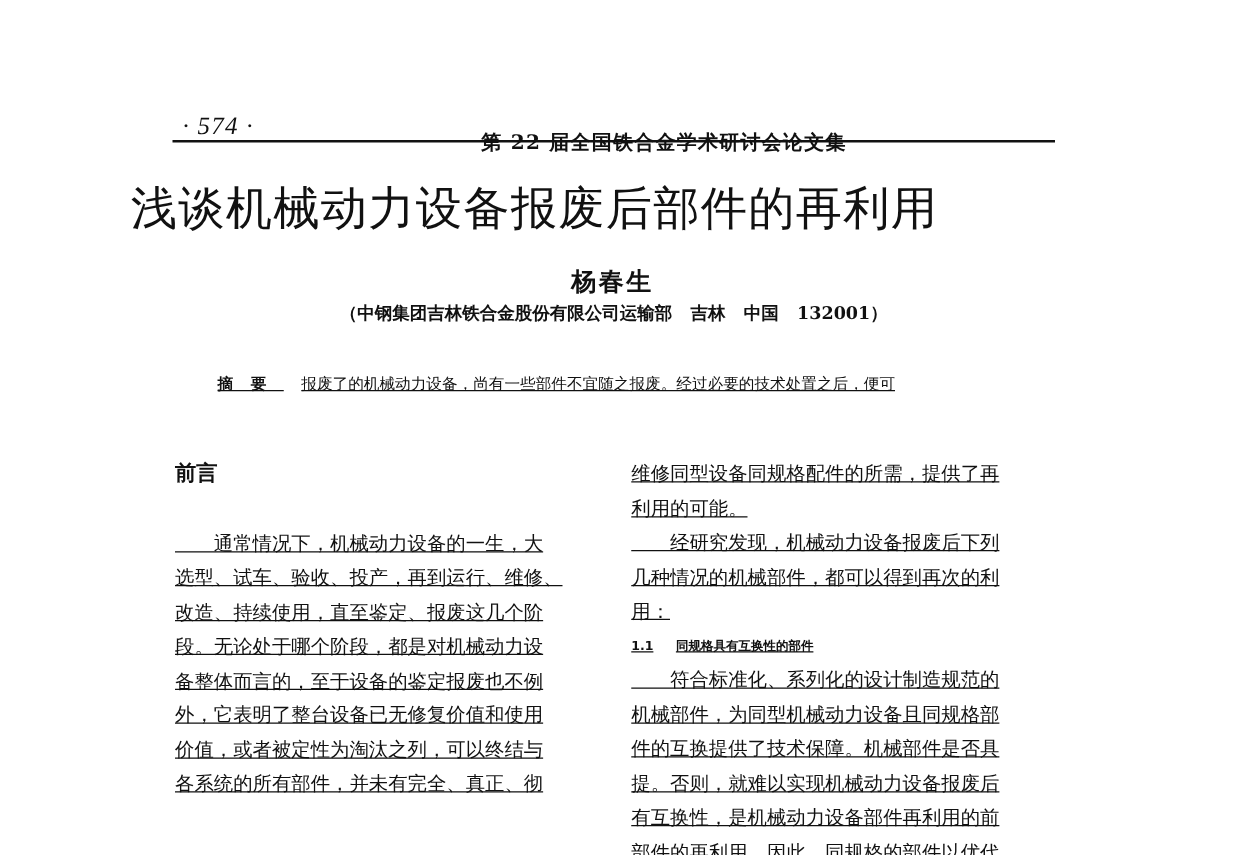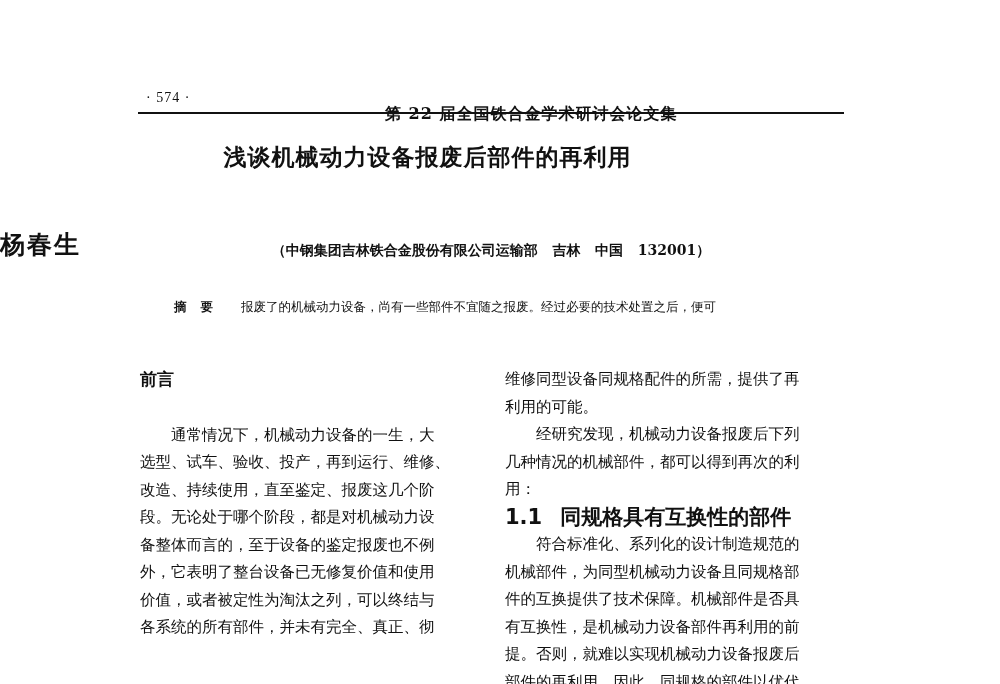--- a/index.html
+++ b/index.html
@@ -31,7 +31,8 @@
       position: absolute;
       left: 8px;
       top: 2px;
-      font-size: 14px;
+      font-size: 20px;
+      font-style: italic;
       font-family: "Liberation Serif", serif;
       letter-spacing: 1px;
     }

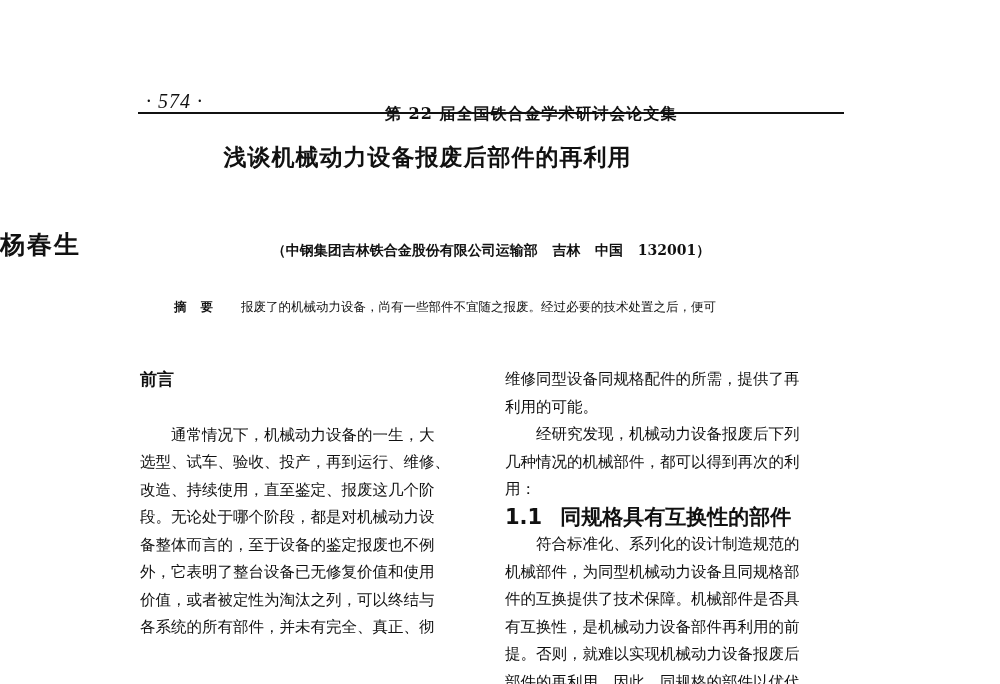--- a/index.html
+++ b/index.html
@@ -59,9 +59,9 @@
       width: 855px;
       top: 142px;
       text-align: center;
-      font-size: 23px;
+      font-size: 37px;
       font-family: "DejaVu Sans", sans-serif;
-      font-weight: bold;
+      font-weight: normal;
       letter-spacing: 1px;
     }
     .author {

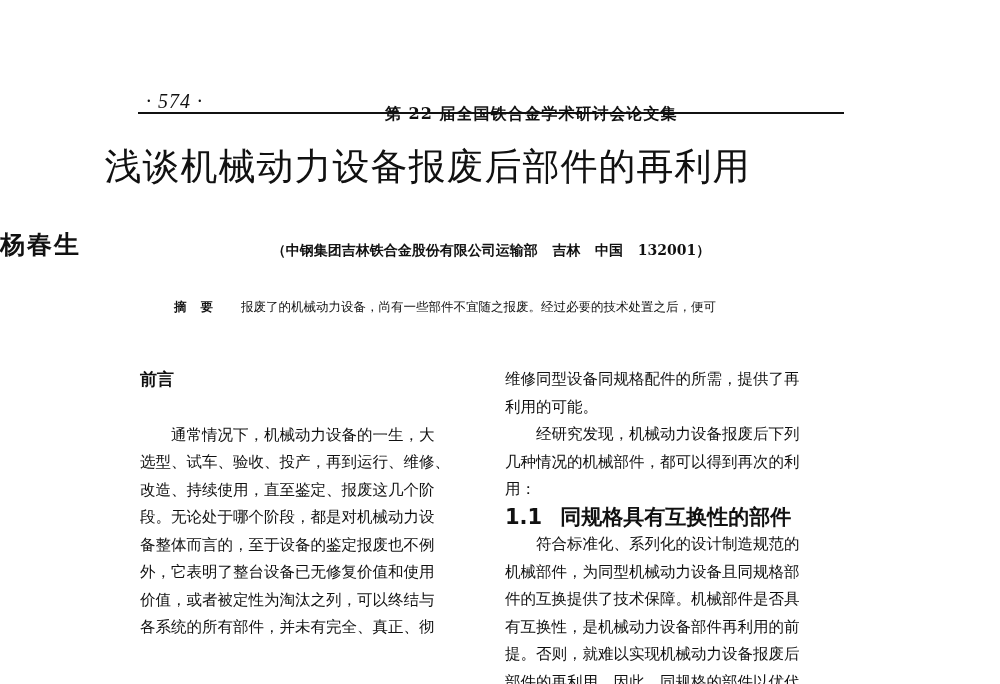--- a/index.html
+++ b/index.html
@@ -69,12 +69,11 @@
       left: 0;
       width: 980px;
       top: 212px;
-      text-align: left;
-      font-size: 25px;
+      text-align: center;
+      font-size: 20px;
       font-weight: bold;
       font-family: "DejaVu Serif", serif;
       letter-spacing: 2px;
-      margin-top: 16px;
     }
     .affiliation {
       position: absolute;

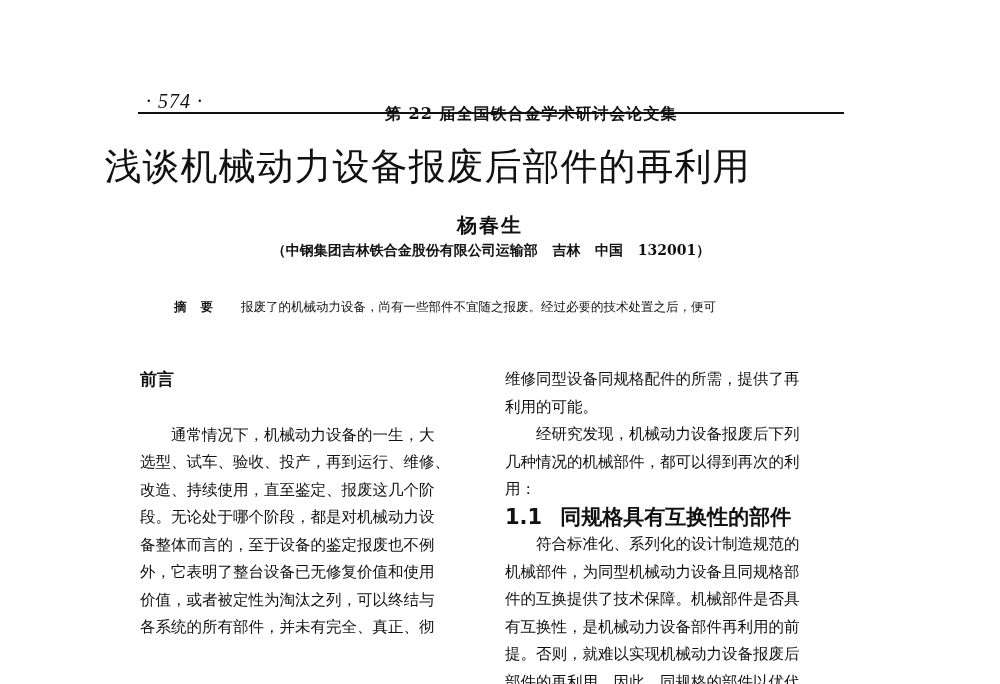--- a/index.html
+++ b/index.html
@@ -119,7 +119,7 @@
       text-align: justify;
       text-align-last: left;
     }
-    .line { display: block; white-space: nowrap; }
+    .line { display: block; white-space: nowrap; text-decoration: underline; }
     .subsection {
       font-weight: bold;
       font-size: 21px;

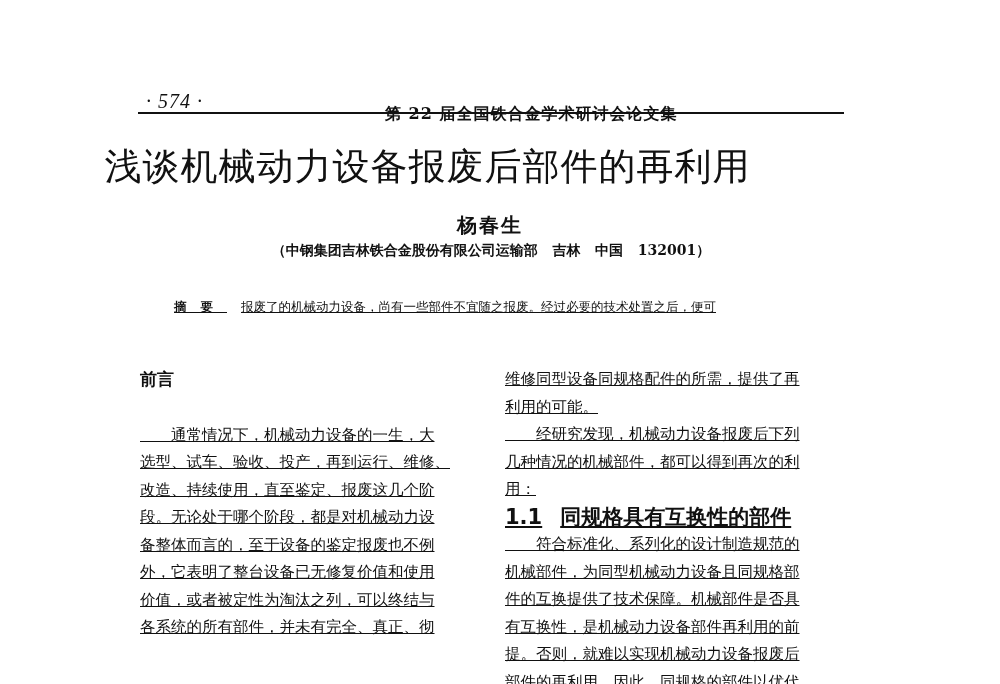--- a/index.html
+++ b/index.html
@@ -122,7 +122,7 @@
     .line { display: block; white-space: nowrap; text-decoration: underline; }
     .subsection {
       font-weight: bold;
-      font-size: 21px;
+      font-size: 10px;
     }
     .subsection .num {
       margin-right: 18px;

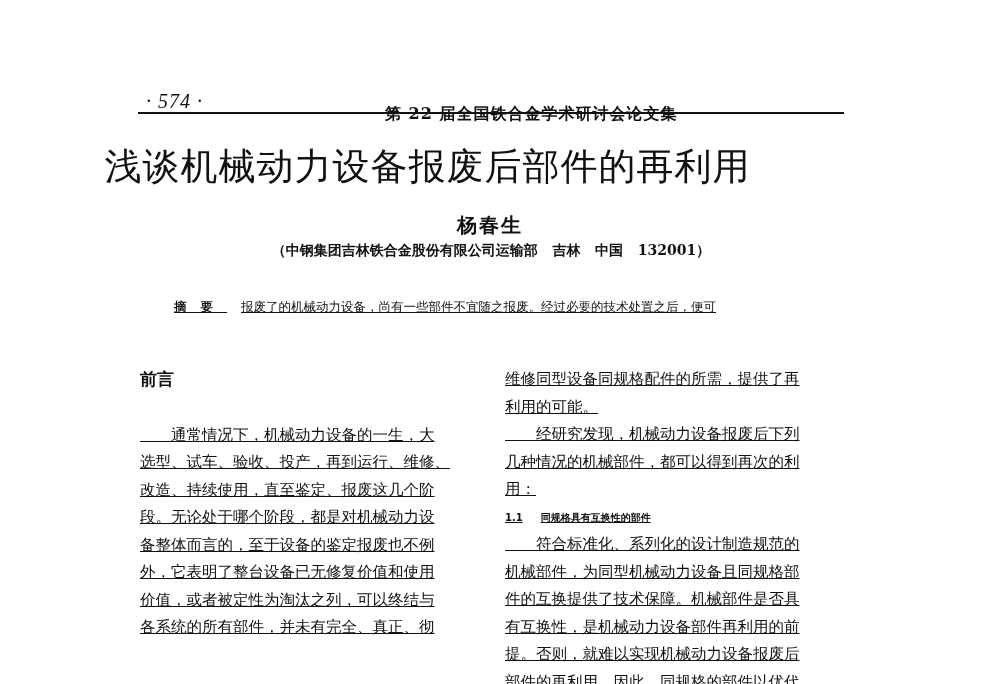--- a/index.html
+++ b/index.html
@@ -177,8 +177,8 @@
       <span class="line">　　符合标准化、系列化的设计制造规范的</span>
       <span class="line">机械部件，为同型机械动力设备且同规格部</span>
       <span class="line">件的互换提供了技术保障。机械部件是否具</span>
+      <span class="line">提。否则，就难以实现机械动力设备报废后</span>
       <span class="line">有互换性，是机械动力设备部件再利用的前</span>
-      <span class="line">提。否则，就难以实现机械动力设备报废后</span>
       <span class="line">部件的再利用。因此，同规格的部件以优代</span>
 
     </div>

